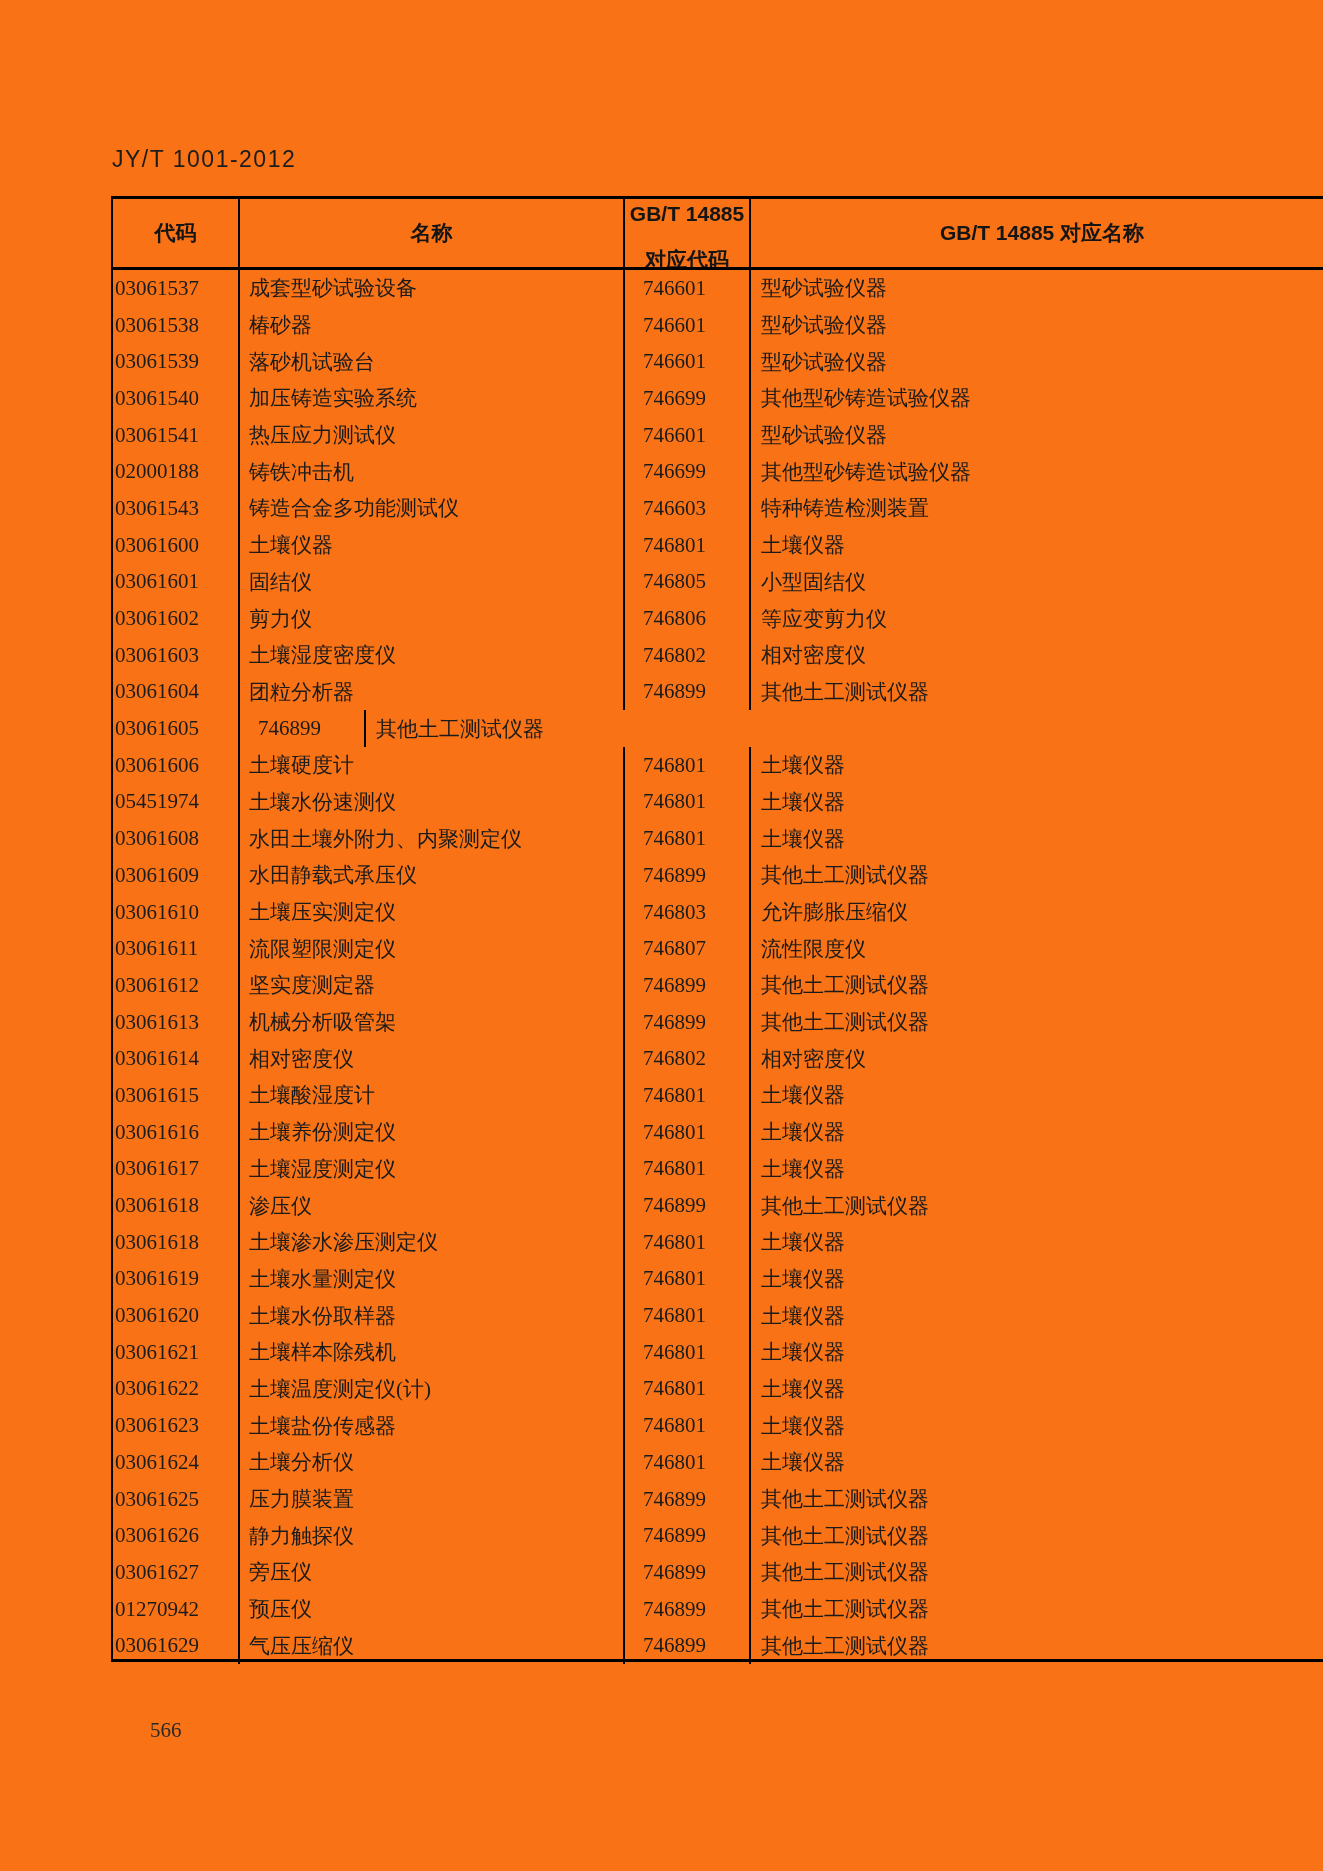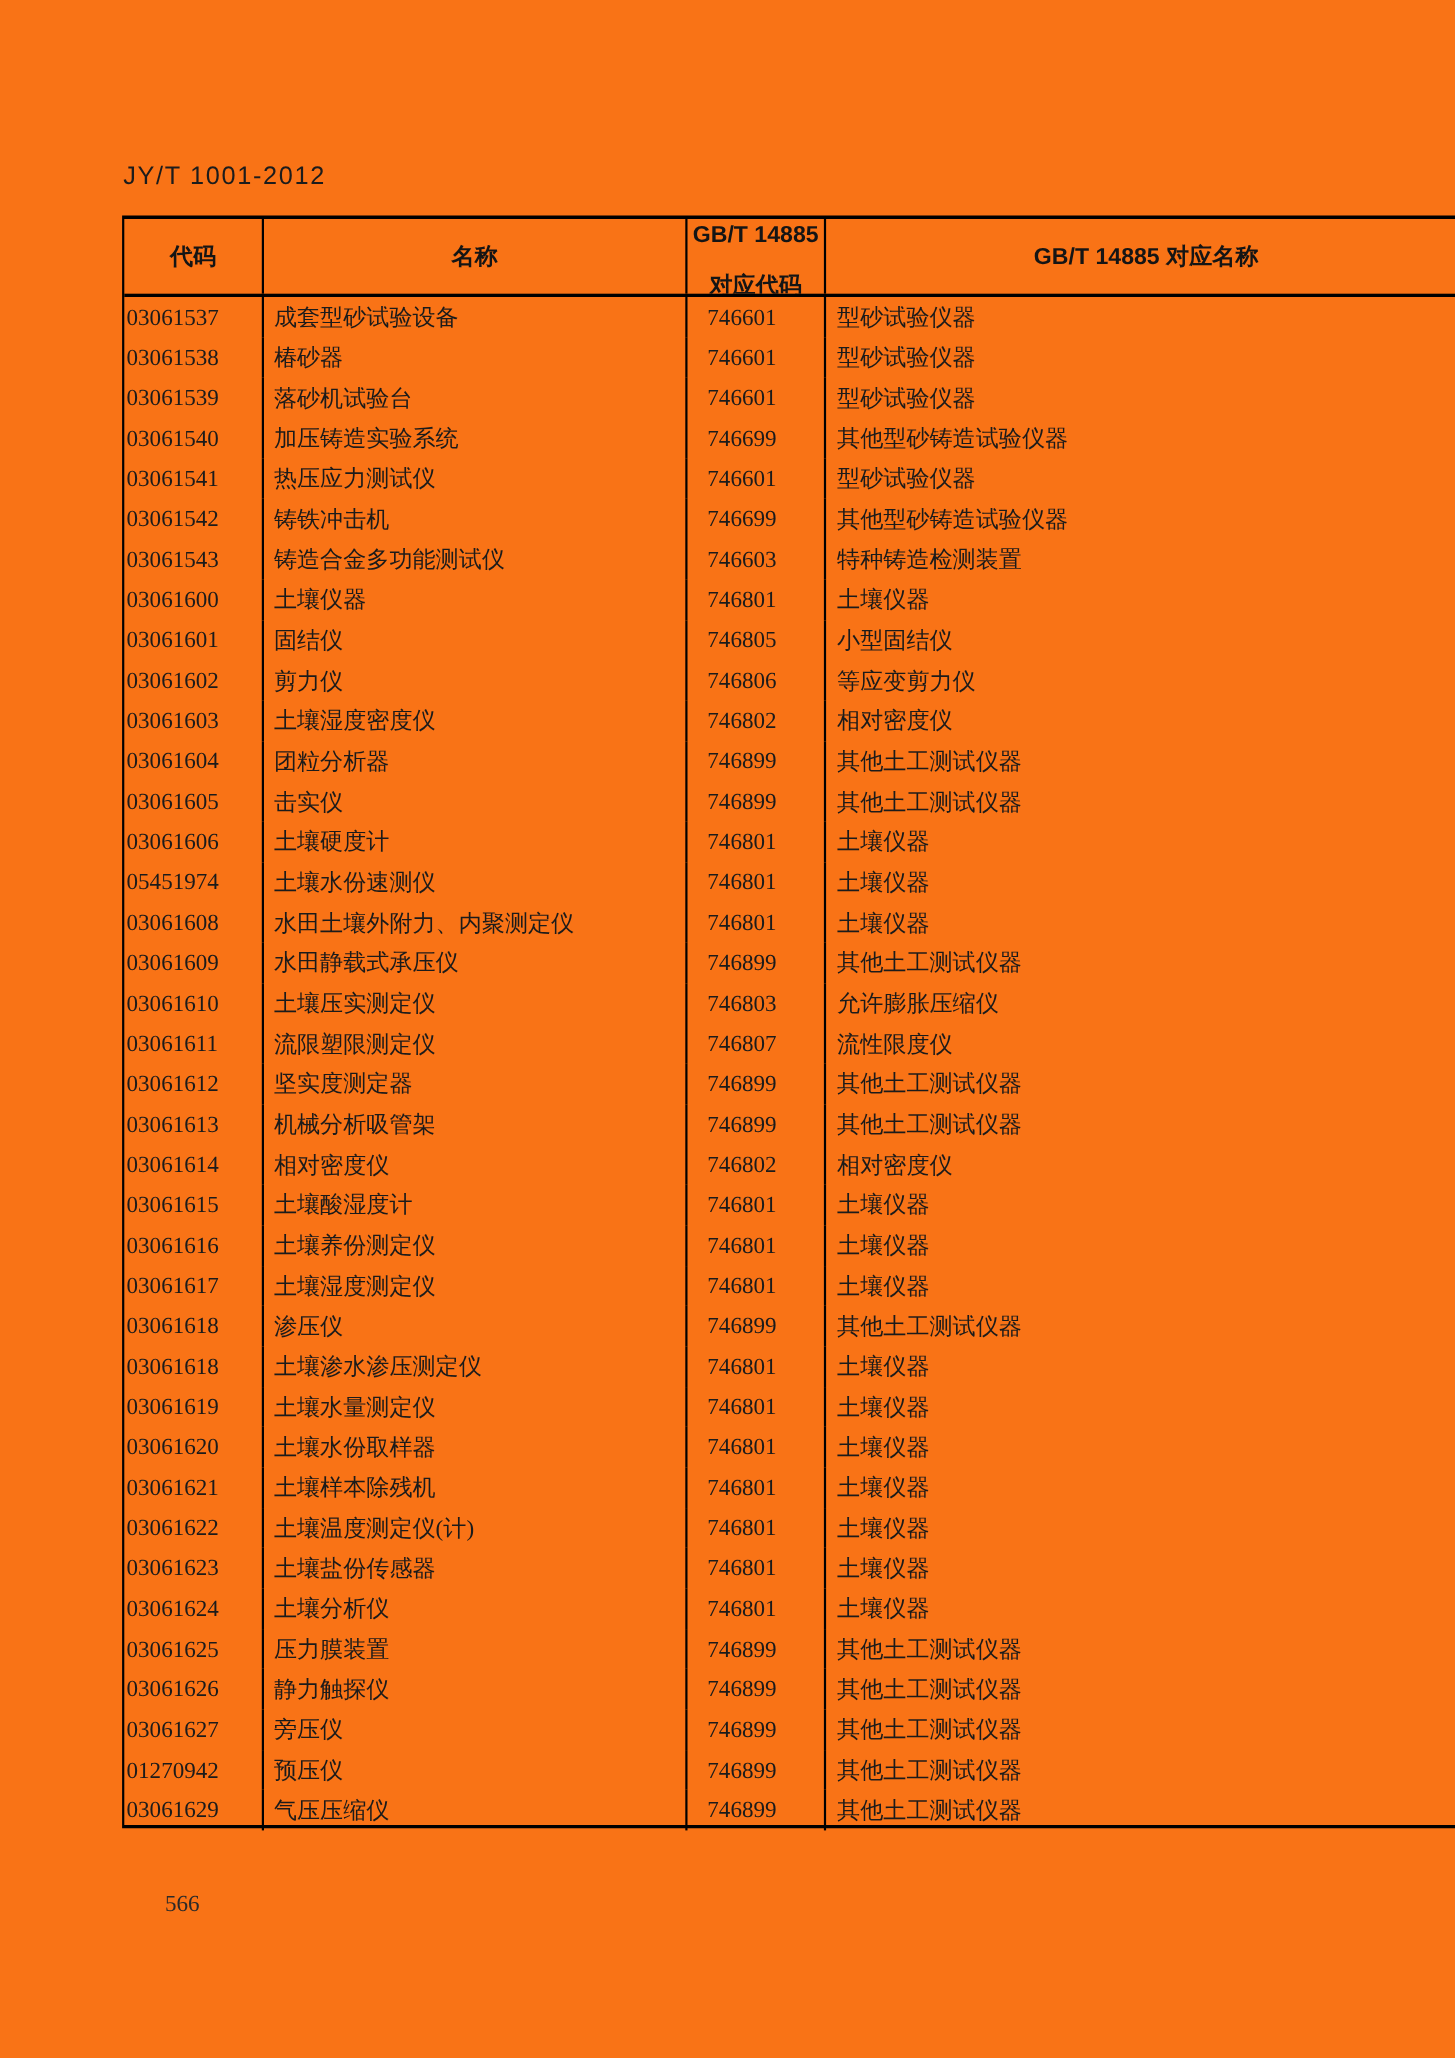--- a/index.html
+++ b/index.html
@@ -138,7 +138,7 @@
           <div class="c4">型砂试验仪器</div>
         </div>
         <div class="row">
-          <div class="c1">03061542</div>
+          <div class="c1">02000188</div>
           <div class="c2">铸铁冲击机</div>
           <div class="c3">746699</div>
           <div class="c4">其他型砂铸造试验仪器</div>

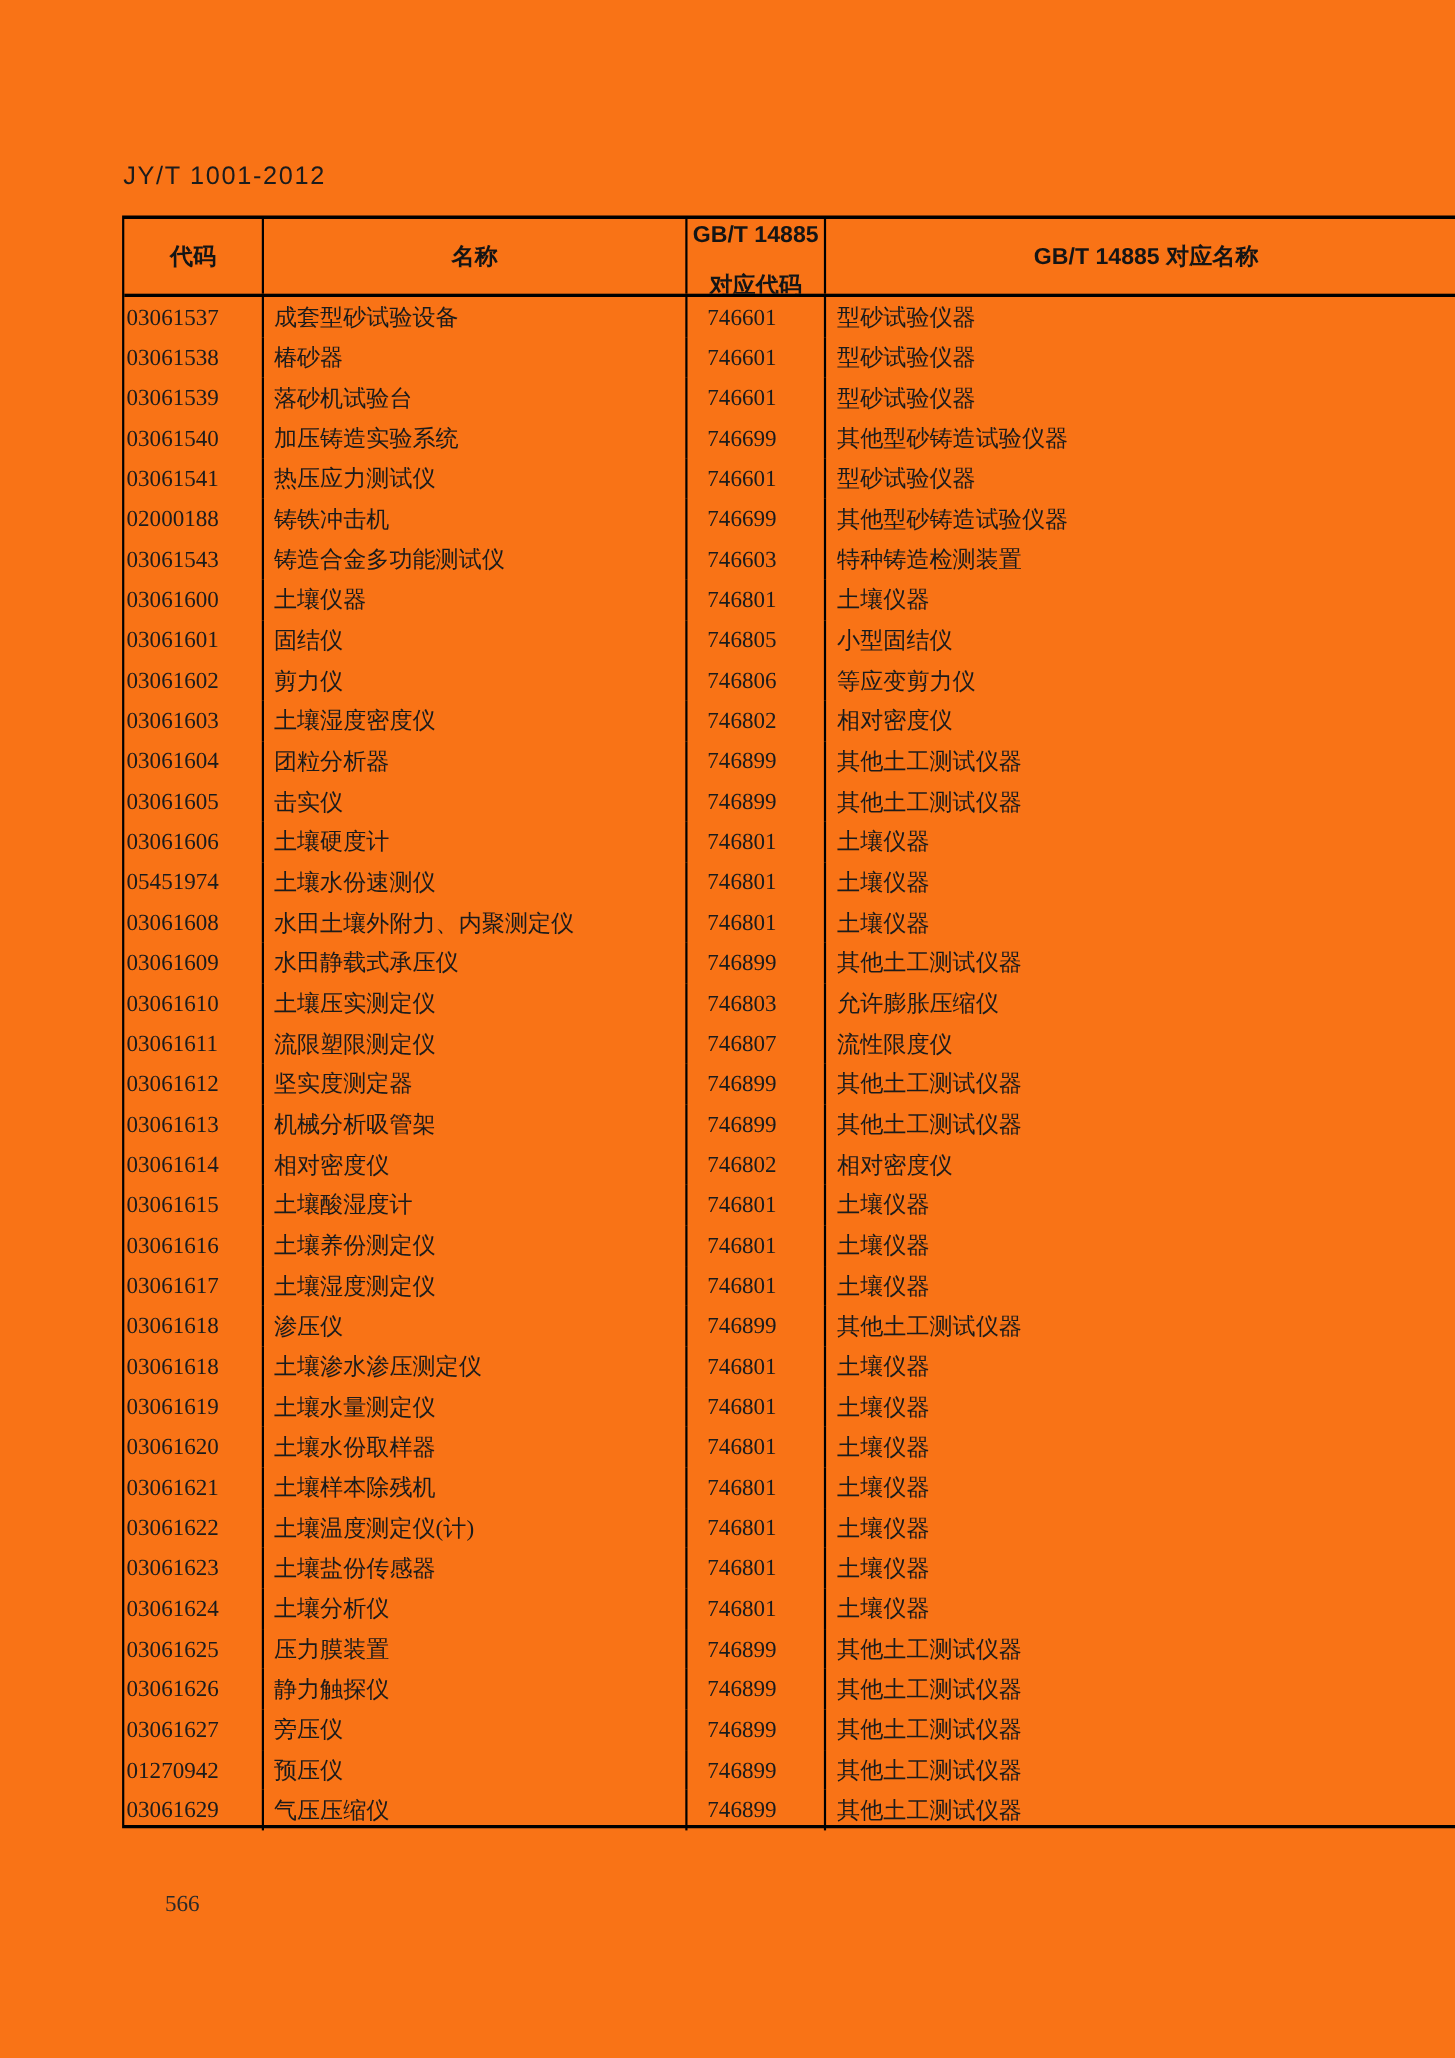--- a/index.html
+++ b/index.html
@@ -181,7 +181,6 @@
         </div>
         <div class="row">
           <div class="c1">03061605</div>
-          <div class="c2">击实仪</div>
           <div class="c3">746899</div>
           <div class="c4">其他土工测试仪器</div>
         </div>

